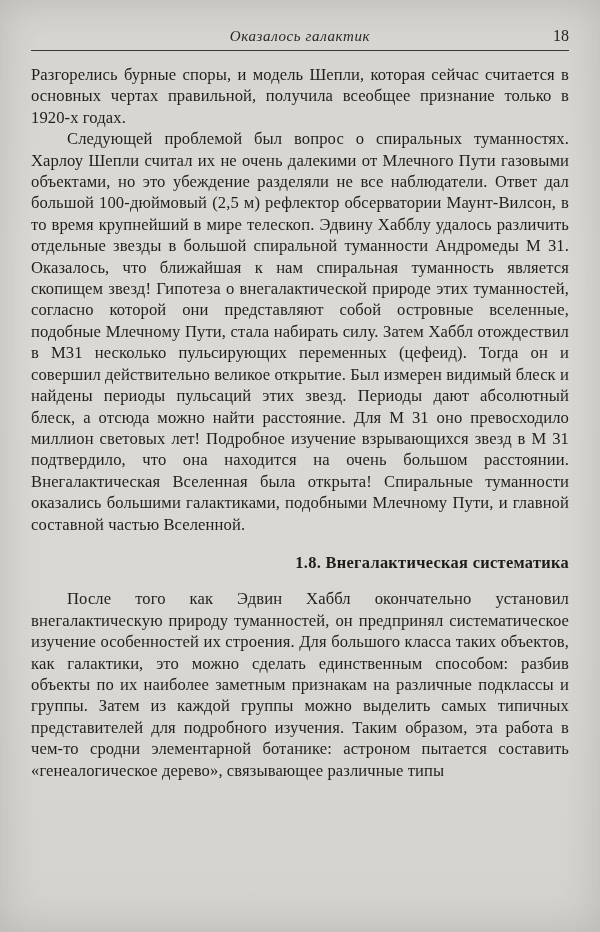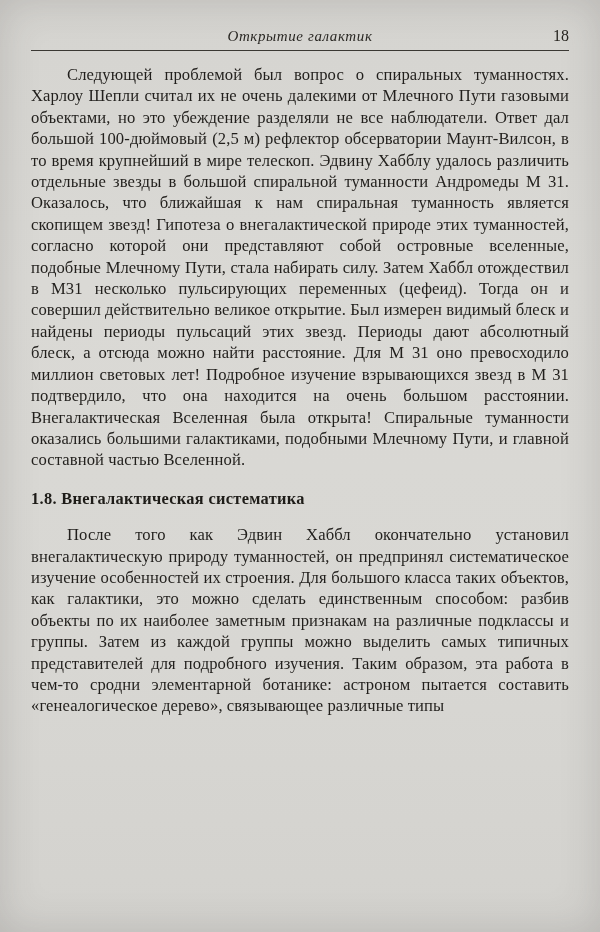--- a/index.html
+++ b/index.html
@@ -75,7 +75,7 @@
 <div class="page">
 
   <header class="page-header">
-    <span class="running-title">Открытие галактик</span>
+    <span class="running-title">Оказалось галактик</span>
     <span class="page-number">18</span>
   </header>
 

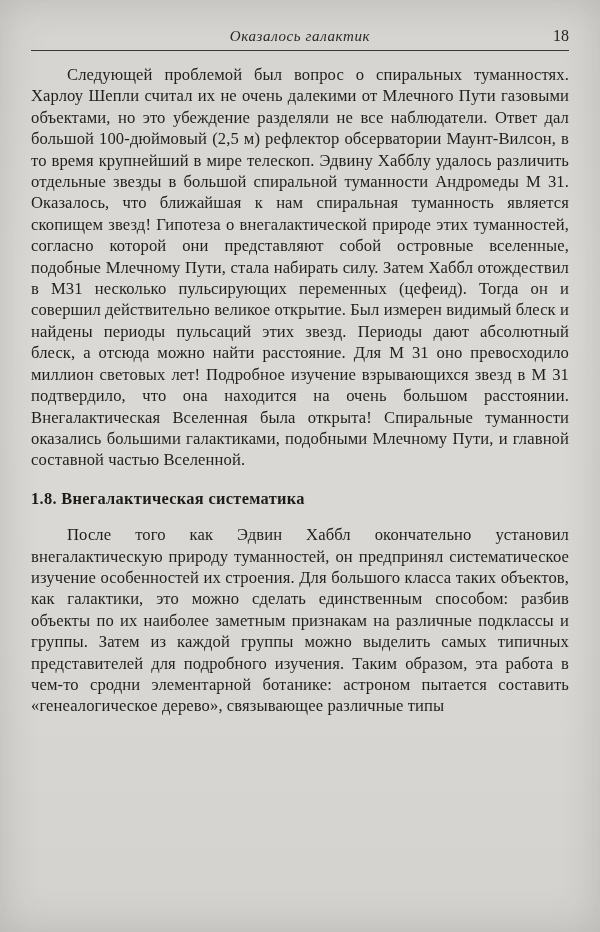--- a/index.html
+++ b/index.html
@@ -83,6 +83,7 @@
 
   <main class="page-body">
 
+    <p class="para">Разгорелись бурные споры, и модель Шепли, которая сейчас считается в основных чертах правильной, получила всеобщее признание только в 1920-х годах.</p>
 
     <p class="para indented">Следующей проблемой был вопрос о спиральных туманностях. Харлоу Шепли считал их не очень далекими от Млечного Пути газовыми объектами, но это убеждение разделяли не все наблюдатели. Ответ дал большой 100-дюймовый (2,5 м) рефлектор обсерватории Маунт-Вилсон, в то время крупнейший в мире телескоп. Эдвину Хабблу удалось различить отдельные звезды в большой спиральной туманности Андромеды М 31. Оказалось, что ближайшая к нам спиральная туманность является скопищем звезд! Гипотеза о внегалактической природе этих туманностей, согласно которой они представляют собой островные вселенные, подобные Млечному Пути, стала набирать силу. Затем Хаббл отождествил в М31 несколько пульсирующих переменных (цефеид). Тогда он и совершил действительно великое открытие. Был измерен видимый блеск и найдены периоды пульсаций этих звезд. Периоды дают абсолютный блеск, а отсюда можно найти расстояние. Для М 31 оно превосходило миллион световых лет! Подробное изучение взрывающихся звезд в М 31 подтвердило, что она находится на очень большом расстоянии. Внегалактическая Вселенная была открыта! Спиральные туманности оказались большими галактиками, подобными Млечному Пути, и главной составной частью Вселенной.</p>
 

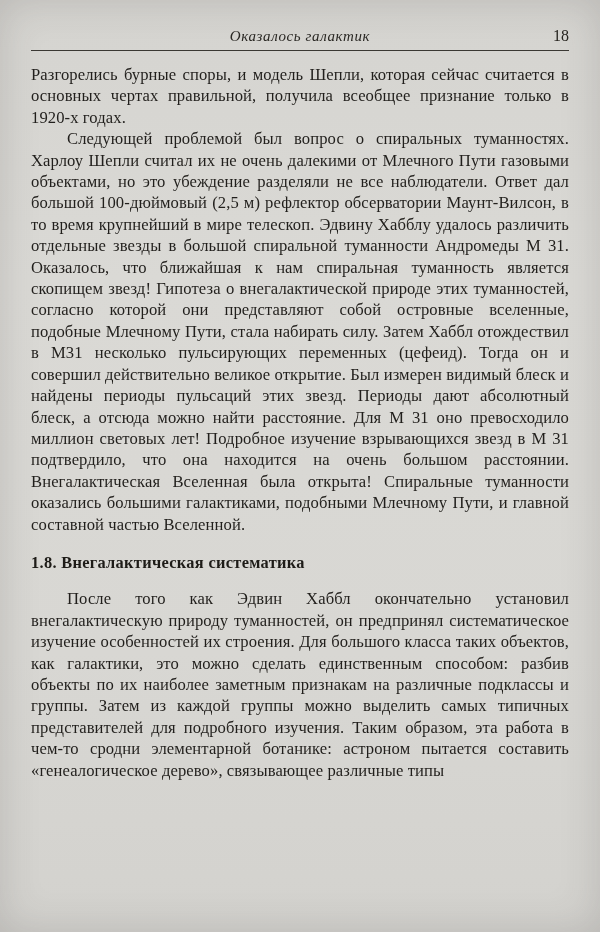--- a/index.html
+++ b/index.html
@@ -62,7 +62,7 @@
   }
   .section-heading {
     margin: 17px 0 15px 0;
-    text-align: left;
+    text-align: right;
     font-size: 16.4px;
     font-weight: bold;
     letter-spacing: 0.3px;

